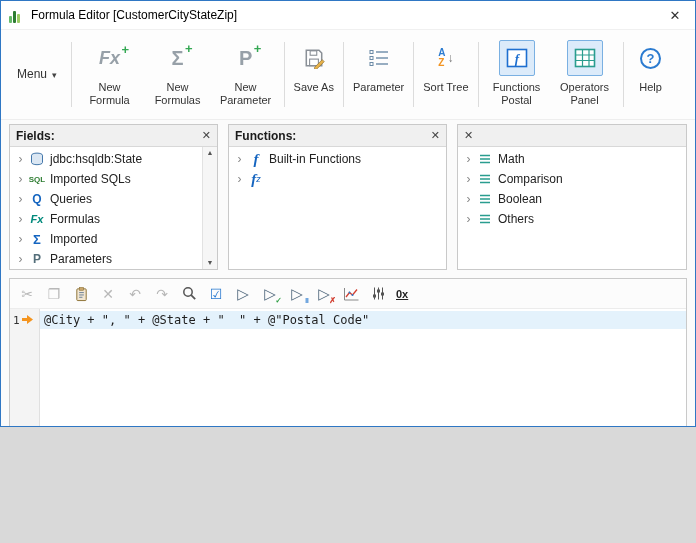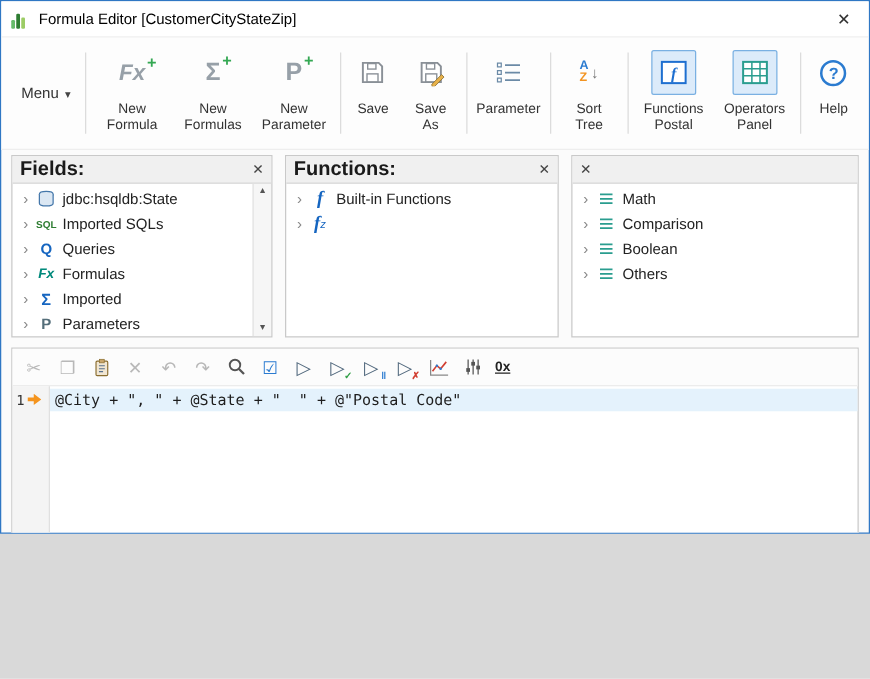--- a/index.html
+++ b/index.html
@@ -135,16 +135,6 @@
 
     <div class="tb-sep"></div>
 
-    <div class="tb-btn">
-      <span class="icbox">
-        <svg width="22" height="22" viewBox="0 0 20 20">
-            <path d="M3 3h11.5L17 5.5V17H3z" fill="#fff" stroke="#8a9097" stroke-width="1.4"></path>
-            <rect x="6.5" y="3.5" width="6" height="4" fill="none" stroke="#8a9097"></rect>
-            <rect x="6" y="11" width="8" height="6" fill="none" stroke="#8a9097"></rect>
-          </svg>
-      </span>
-      <span class="tb-lbl">Save</span>
-    </div>
 
     <div class="tb-btn">
       <span class="icbox">

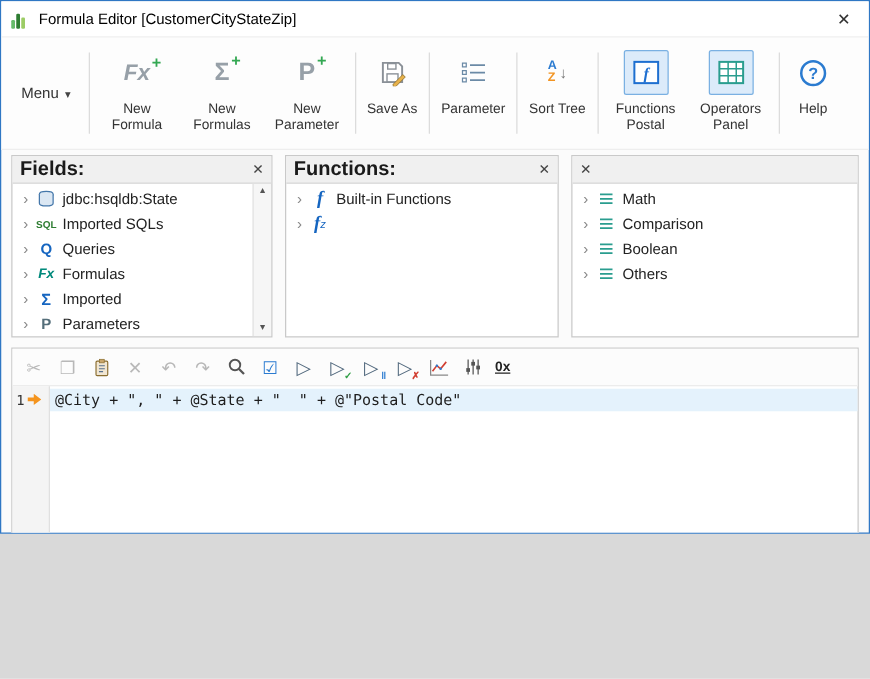--- a/index.html
+++ b/index.html
@@ -51,7 +51,7 @@
   .panel { border: 1px solid #c9c9c9; background: #fff; display: flex; flex-direction: column; }
   .panel-fields { width: 209px; } .panel-functions { width: 219px; } .panel-operators { flex: 1; }
   .panel-header { height: 22px; background: #f0f0f0; border-bottom: 1px solid #d8d8d8; display: flex; align-items: center; padding: 0 6px; flex: none; }
-  .panel-title { flex: 1; font-size: 16px; font-weight: bold; color: #1a1a1a; }
+  .panel-title { flex: 1; font-size: 12px; font-weight: bold; color: #1a1a1a; }
   .panel-close { background: none; border: none; font-size: 11px; color: #444; cursor: pointer; }
   .panel-body { flex: 1; position: relative; overflow: hidden; padding-top: 2px; }
   .with-scroll .tree-row { padding-right: 18px; }

